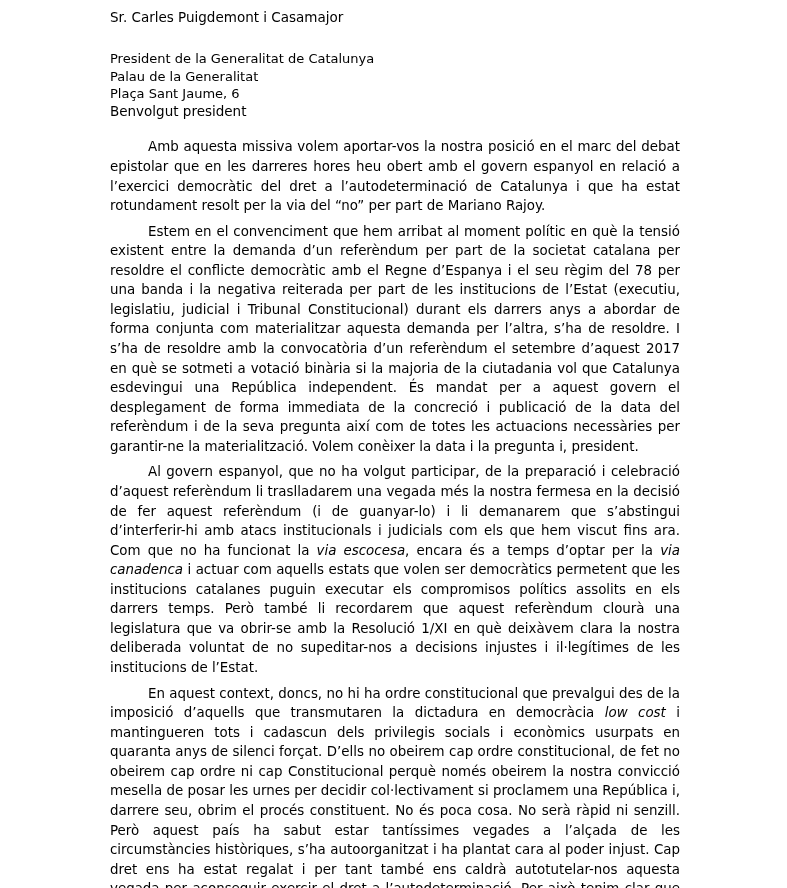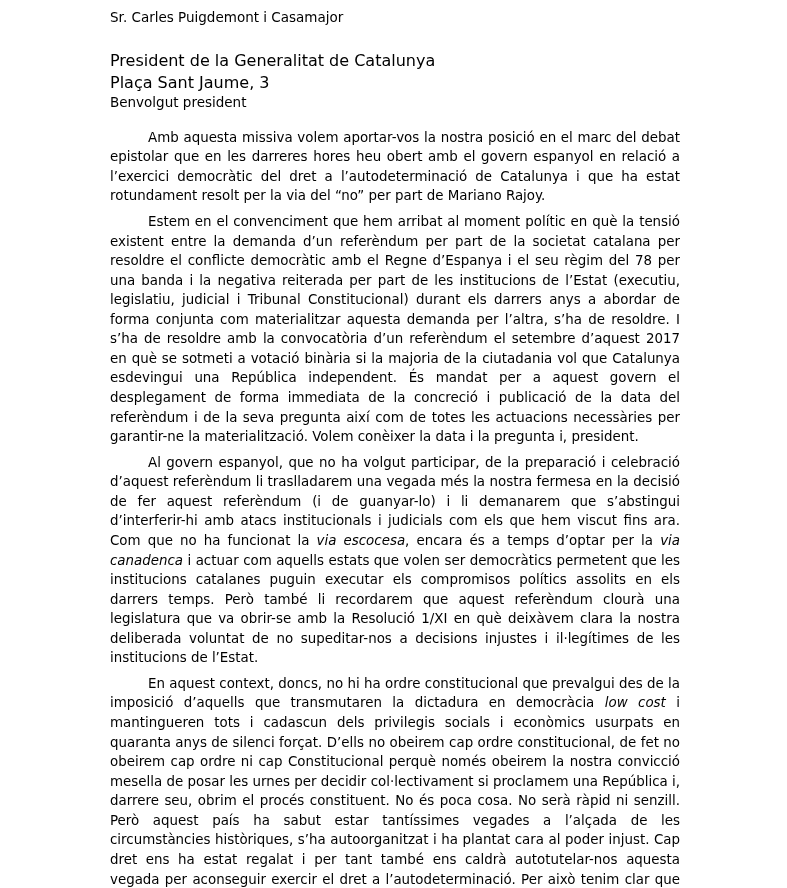--- a/index.html
+++ b/index.html
@@ -34,7 +34,7 @@
   }
   .addr-block {
     margin-top: 22px;
-    font-size: 16px;
+    font-size: 13px;
     line-height: 1.38;
   }
   .salutation {

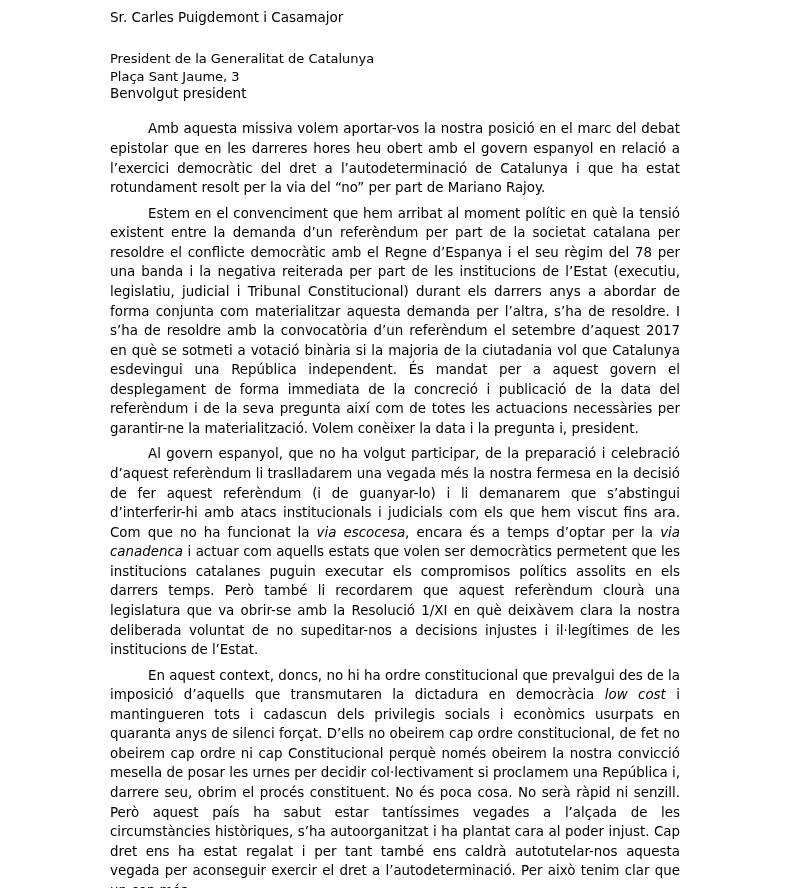--- a/index.html
+++ b/index.html
@@ -65,6 +65,7 @@
 
     <div class="addr-block">
       <div class="line">President de la Generalitat de Catalunya</div>
+      <div class="line">Palau de la Generalitat</div>
       <div class="line">Plaça Sant Jaume, 3</div>
     </div>
 

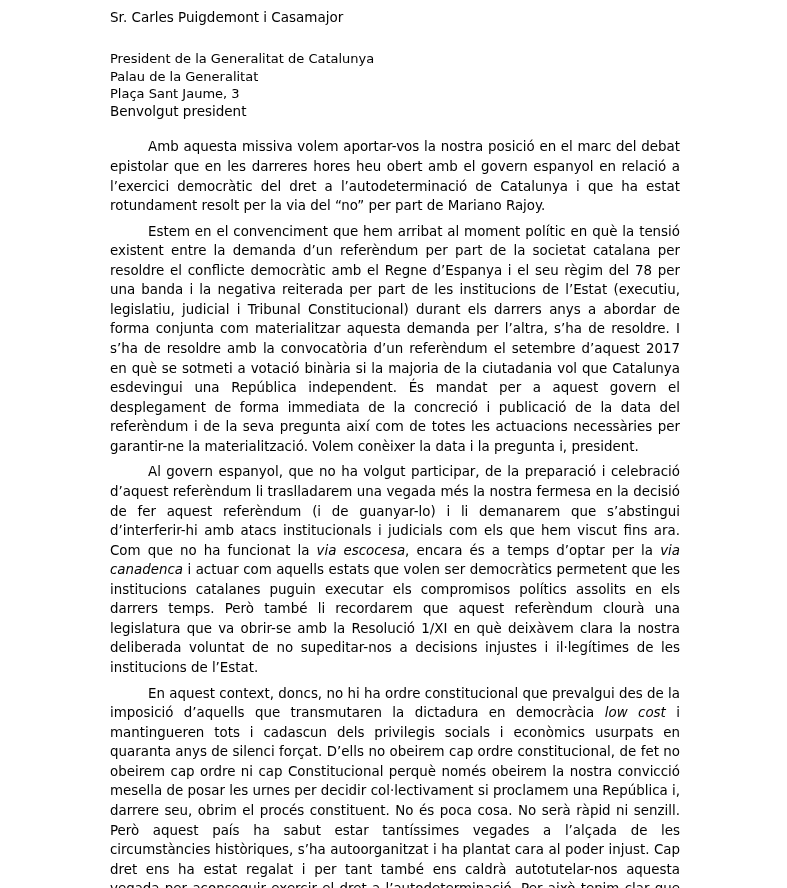--- a/index.html
+++ b/index.html
@@ -66,7 +66,7 @@
     <div class="addr-block">
       <div class="line">President de la Generalitat de Catalunya</div>
       <div class="line">Palau de la Generalitat</div>
-      <div class="line">Plaça Sant Jaume, 3</div>
+      <div class="line">Plaça Sant Jaume, 6</div>
     </div>
 
     <div class="salutation">Benvolgut president</div>

